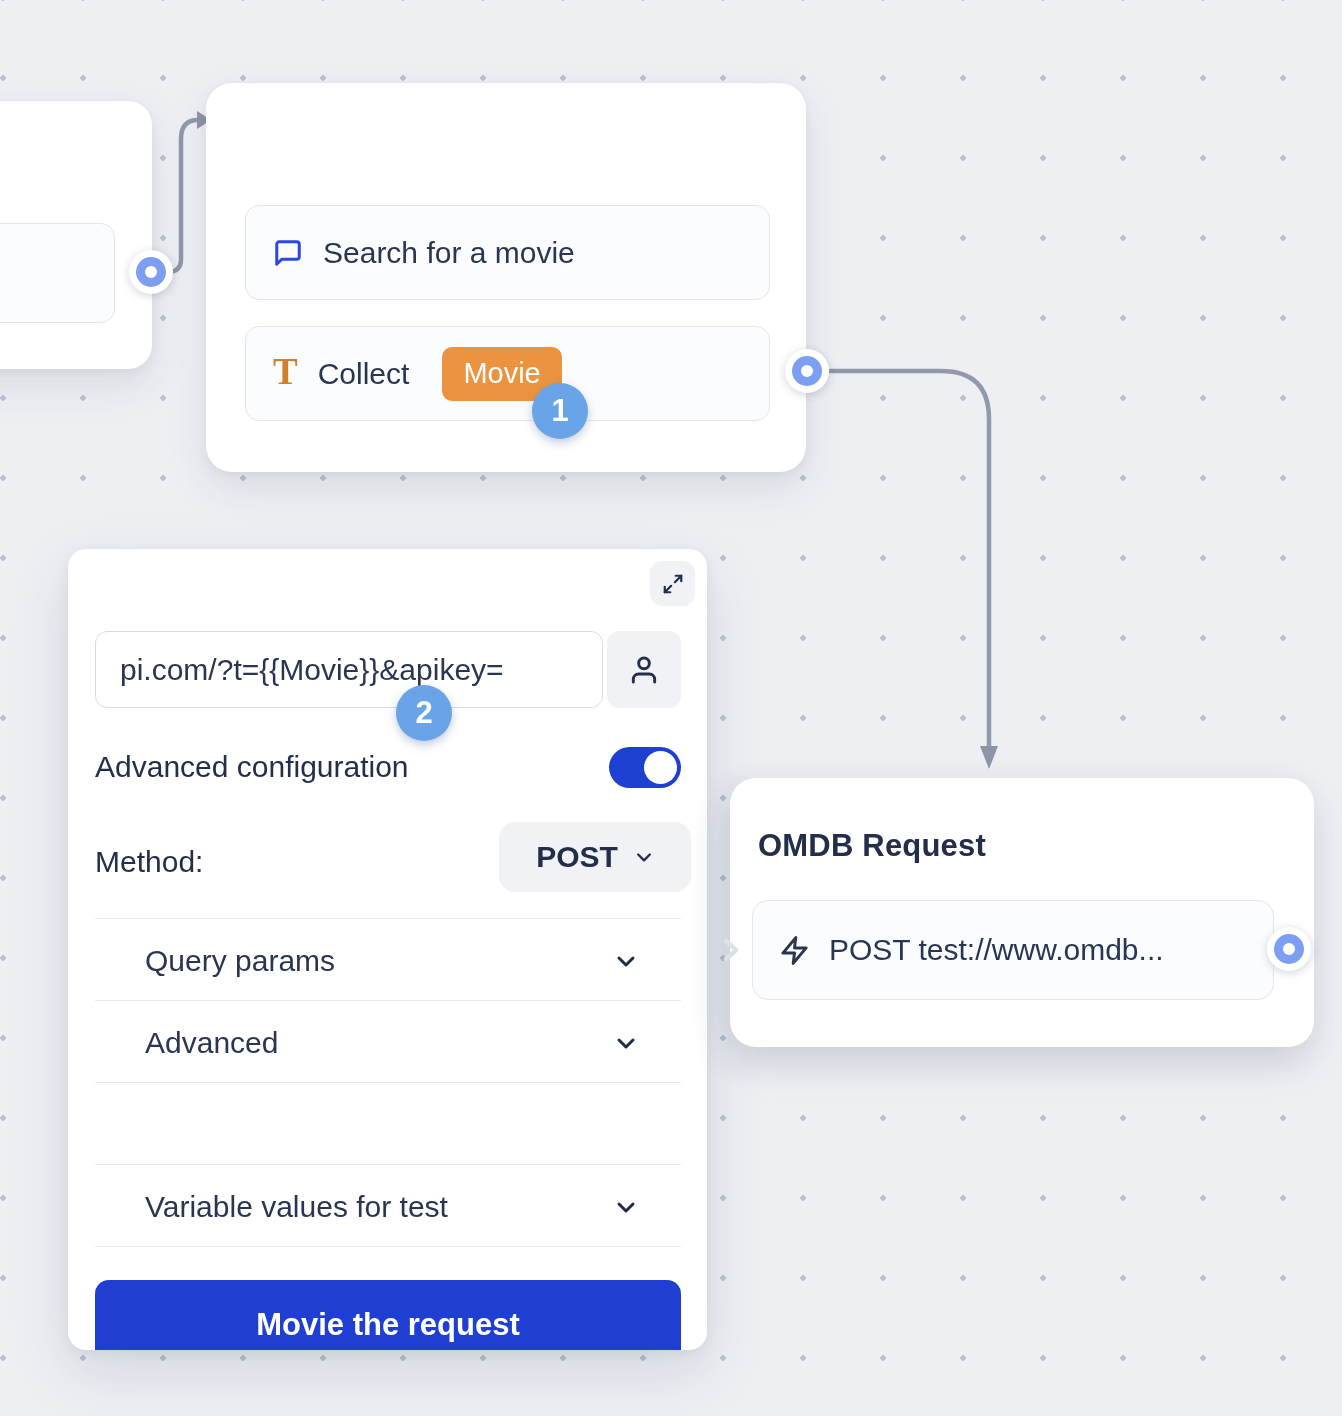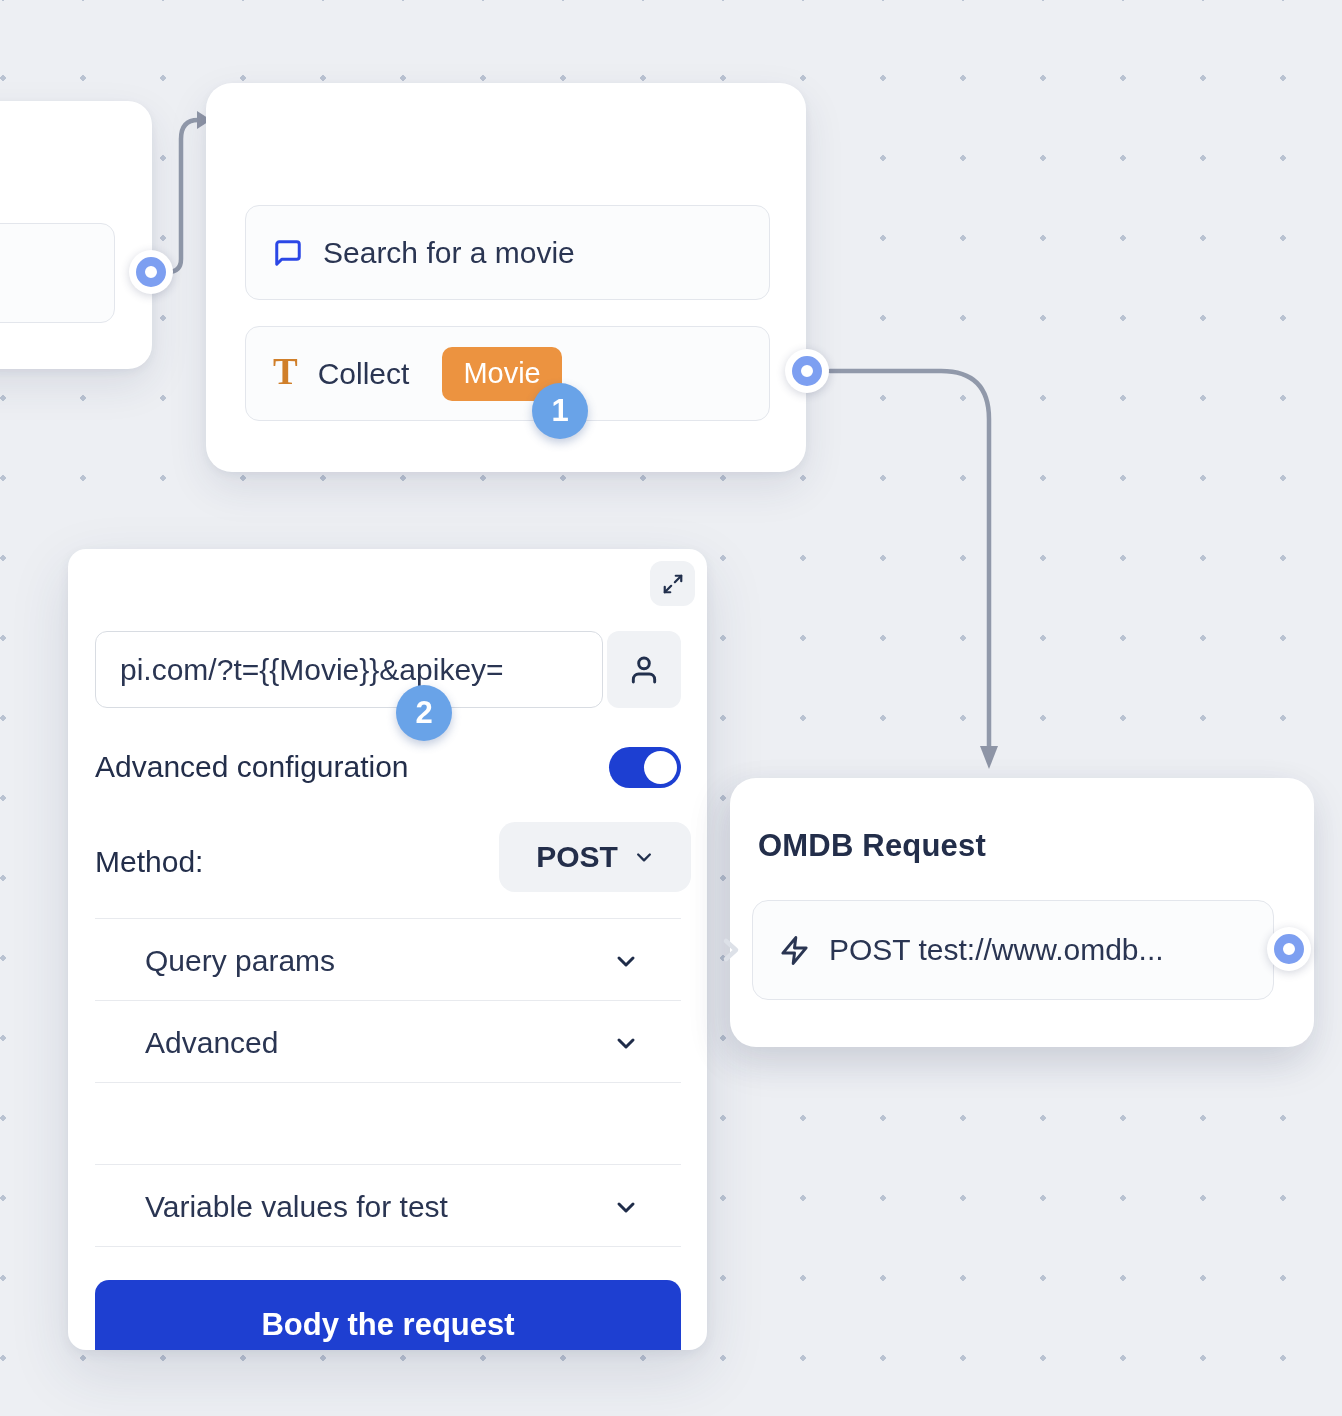--- a/index.html
+++ b/index.html
@@ -215,7 +215,7 @@
     </div>
     <div class="divider" style="top:697px"></div>
 
-    <button class="test-btn">Body the request</button>
+    <button class="test-btn">Movie the request</button>
   </div>
 
   <div class="port port-a">

